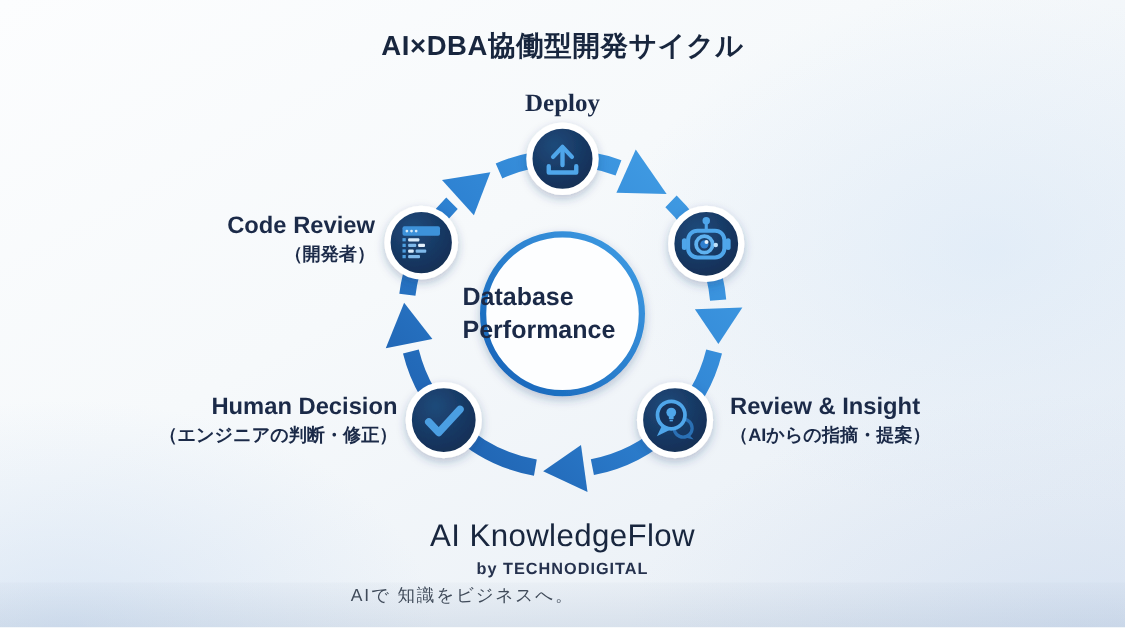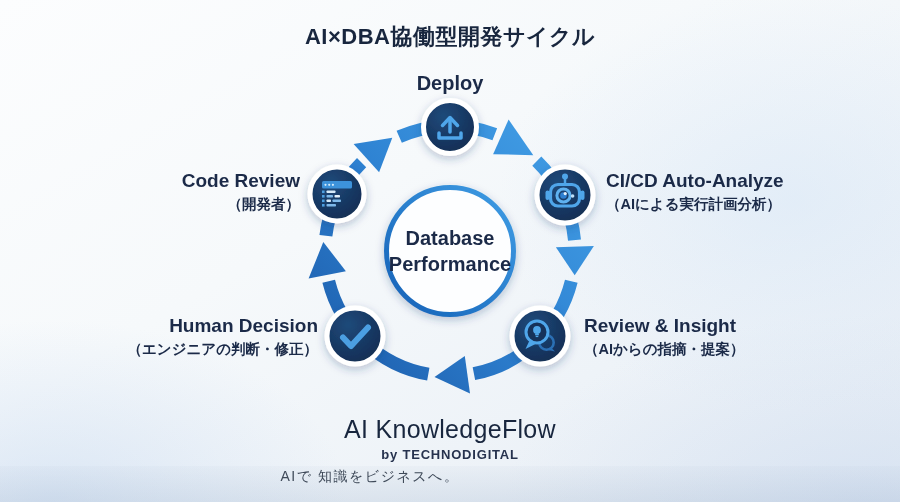--- a/index.html
+++ b/index.html
@@ -26,7 +26,7 @@
   .nlabel .sub{font-weight:600;font-size:14.5px;margin-top:2px;}
   .nlabel .sub:empty{display:none;}
   .lbl-deploy{left:450px;top:71px;transform:translateX(-50%);text-align:center;}
-  .lbl-deploy .main{font-size:20px;}
+  .lbl-deploy .main{font-size:20px;font-family:Liberation Serif, serif;}
   .lbl-cicd{left:606px;top:169px;text-align:left;}
   .lbl-review{left:584px;top:314px;text-align:left;}
   .lbl-human{right:582px;top:314px;text-align:right;}

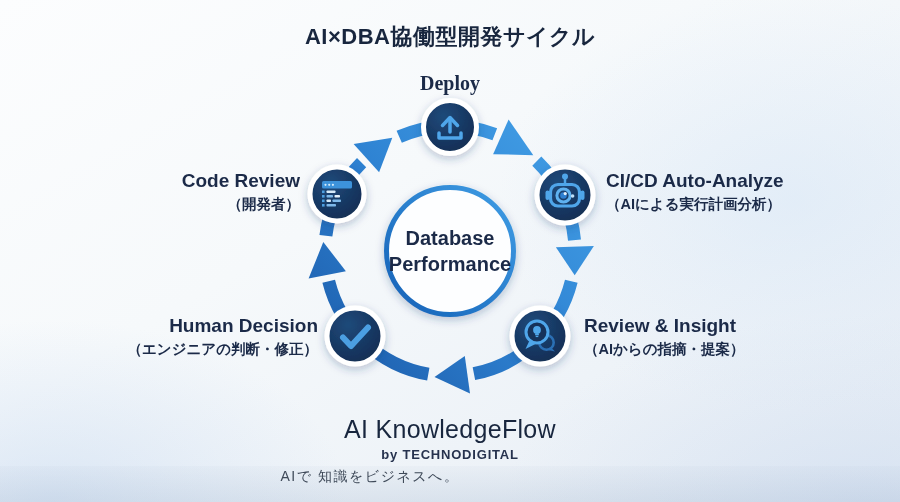--- a/index.html
+++ b/index.html
@@ -170,10 +170,6 @@
 
   </div>
 
-  <div class="nlabel lbl-cicd">
-    <div class="main">CI/CD Auto-Analyze</div>
-    <div class="sub">（AIによる実行計画分析）</div>
-  </div>
 
   <div class="nlabel lbl-human">
     <div class="main">Human Decision</div>

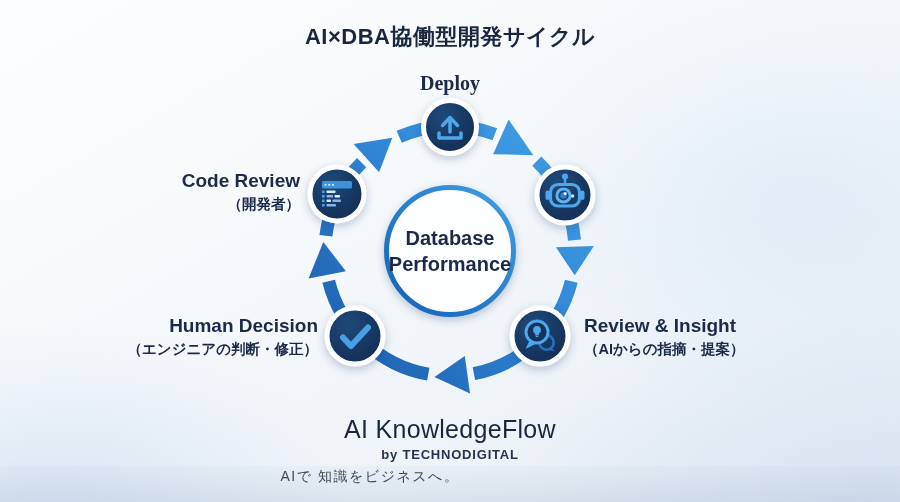--- a/index.html
+++ b/index.html
@@ -33,7 +33,7 @@
   .lbl-commit{right:600px;top:169px;text-align:right;}
   .center-label{
     position:absolute;left:450px;top:251px;transform:translate(-50%,-50%);
-    width:160px;text-align:center;font-weight:700;font-size:20px;color:#1b2a48;line-height:1.3;
+    width:160px;text-align:left;font-weight:700;font-size:20px;color:#1b2a48;line-height:1.3;
   }
   .footer-brand{
     position:absolute;top:415px;left:0;width:900px;text-align:center;

